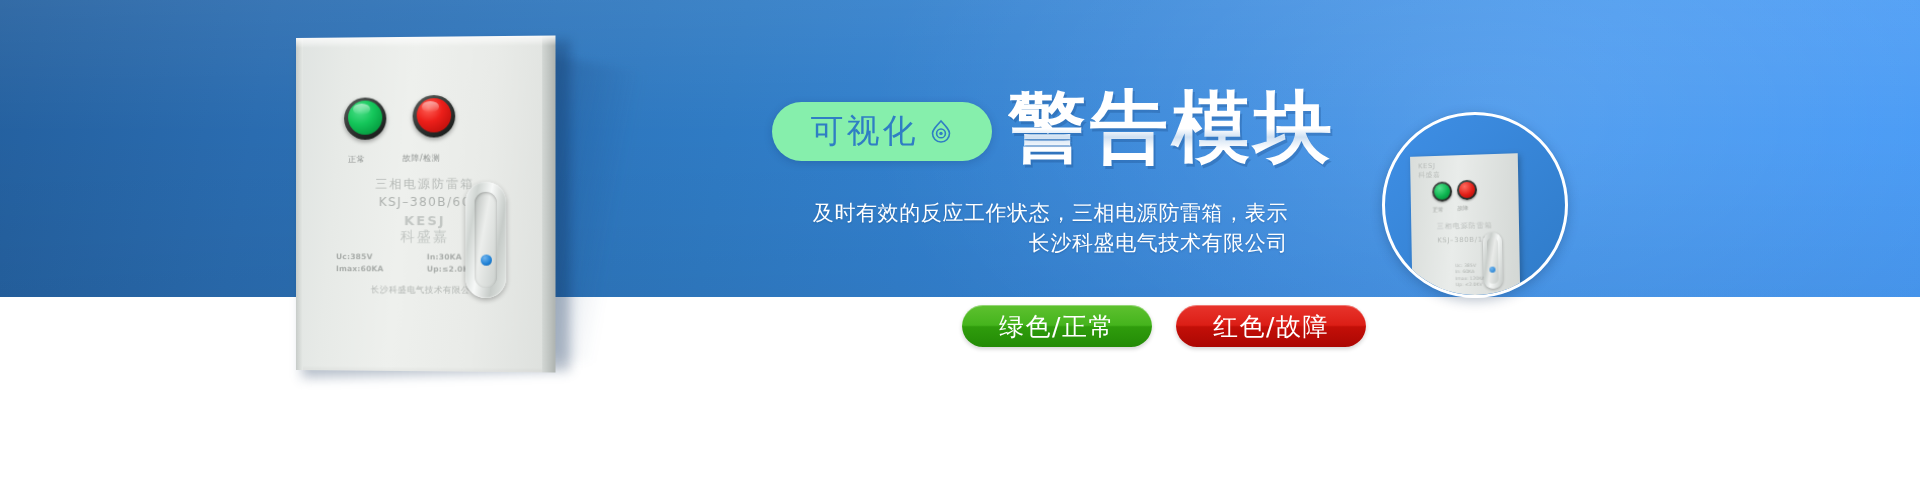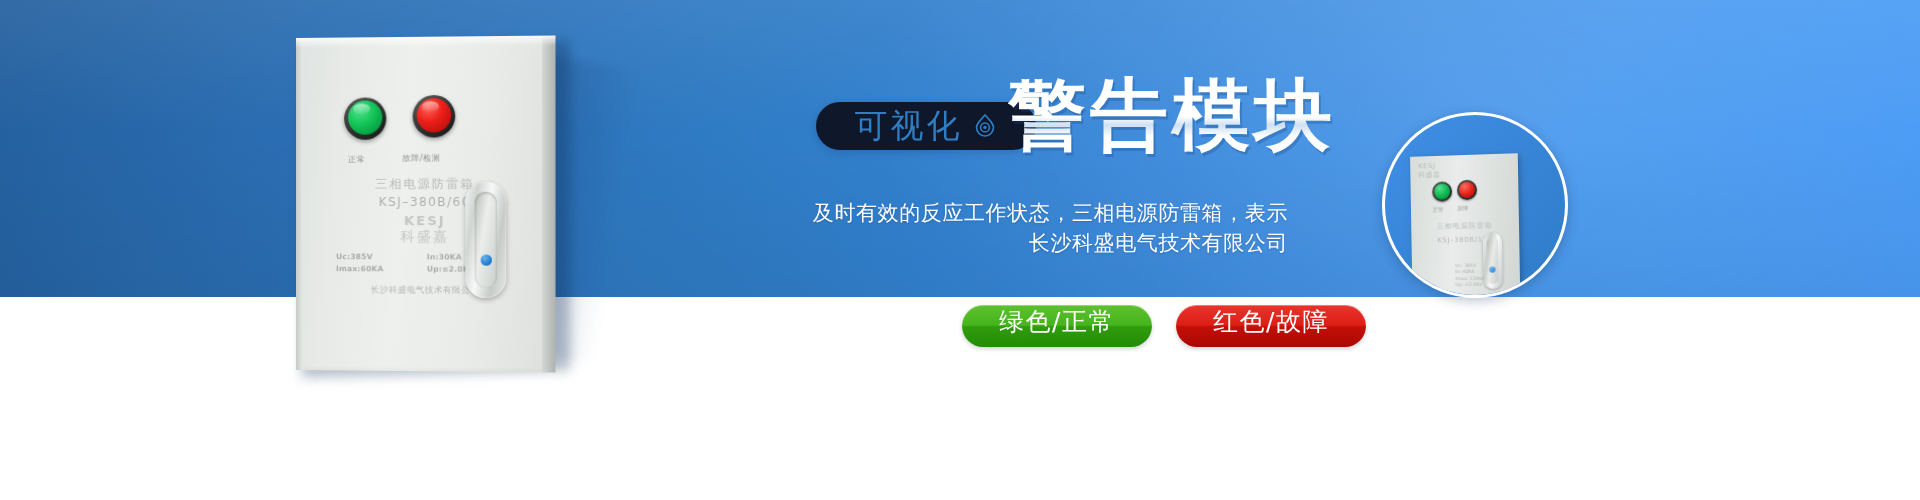--- a/index.html
+++ b/index.html
@@ -120,9 +120,9 @@
 
   
   .vis-pill{
-    position:absolute;left:816px;top:102px;
-    width:220px;height:48px;border-radius:30px;
-    background:#0f172a;
+    position:absolute;left:772px;top:102px;
+    width:220px;height:59px;border-radius:30px;
+    background:#86efac;
     display:flex;align-items:center;justify-content:center;gap:9px;
     box-shadow:0 2px 8px rgba(0,30,70,.18);
   }

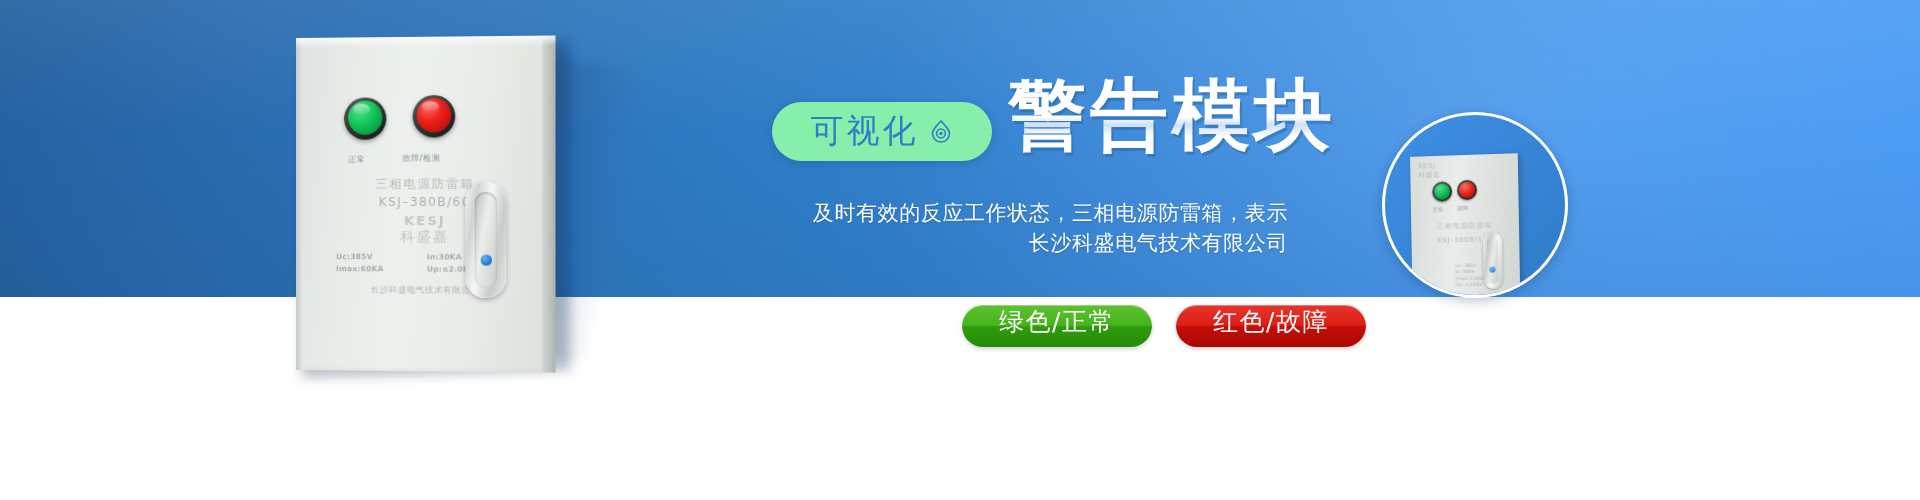--- a/index.html
+++ b/index.html
@@ -134,7 +134,7 @@
 
   
   .main-title{
-    position:absolute;left:1008px;top:76px;
+    position:absolute;left:1008px;top:88px;
     font-size:78px;font-weight:bold;letter-spacing:4px;
     font-family:"DejaVu Sans",sans-serif;
     line-height:1;

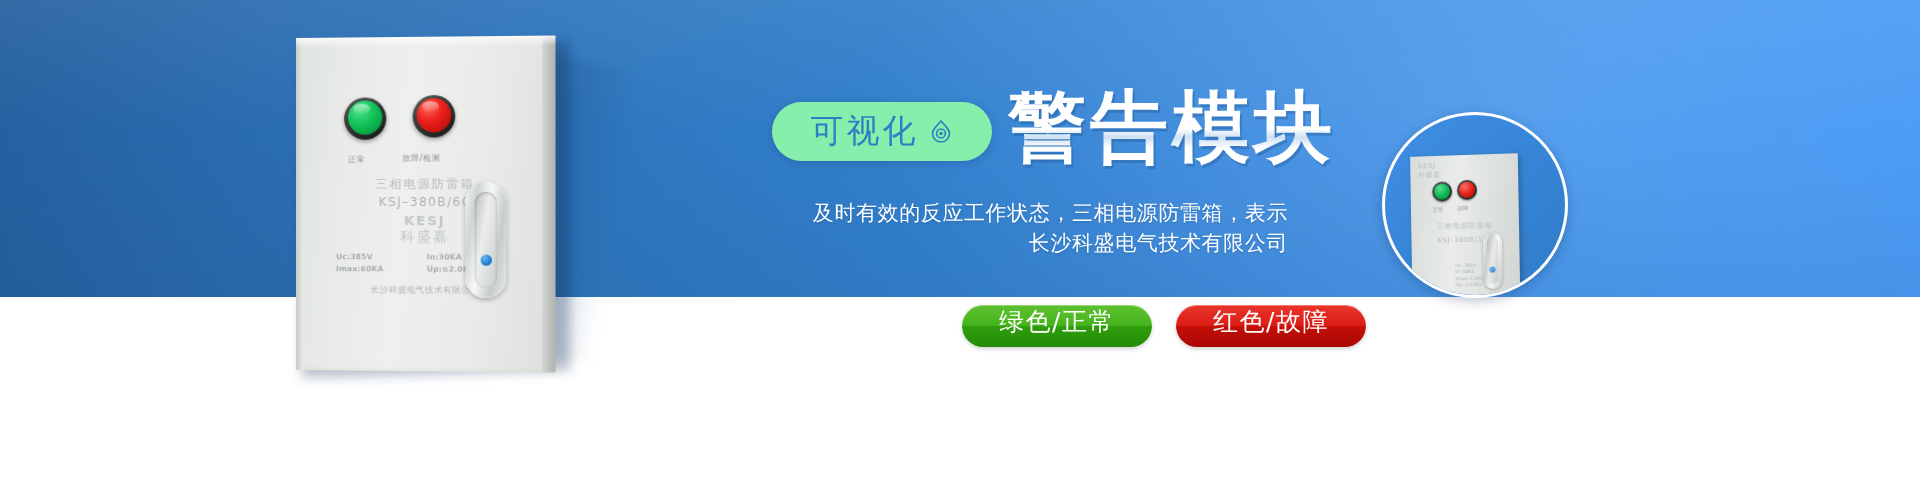--- a/index.html
+++ b/index.html
@@ -162,7 +162,7 @@
   }
   .status-badge{
     height:42px;min-width:150px;padding:0 20px;border-radius:21px;
-    display:flex;justify-content:center;
+    display:flex;align-items:center;justify-content:center;
     color:#fff;font-size:25px;letter-spacing:1.5px;
     font-family:"DejaVu Sans",sans-serif;
     box-shadow:0 2px 4px rgba(0,0,0,.18), inset 0 1px 0 rgba(255,255,255,.35);

